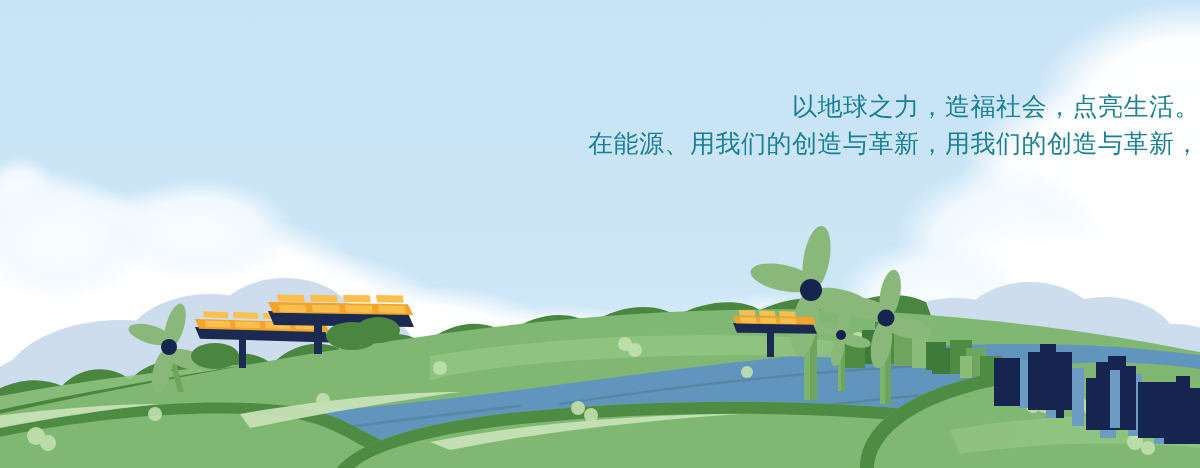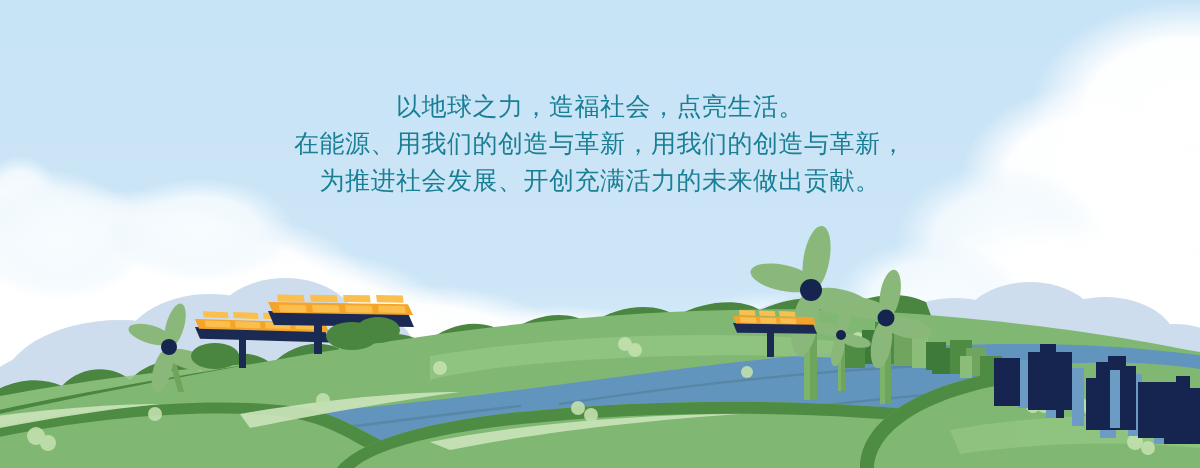--- a/index.html
+++ b/index.html
@@ -30,7 +30,7 @@
     left: 0;
     top: 88px;
     width: 1200px;
-    text-align: center;
+    text-align: right;
     z-index: 5;
     pointer-events: none;
   }

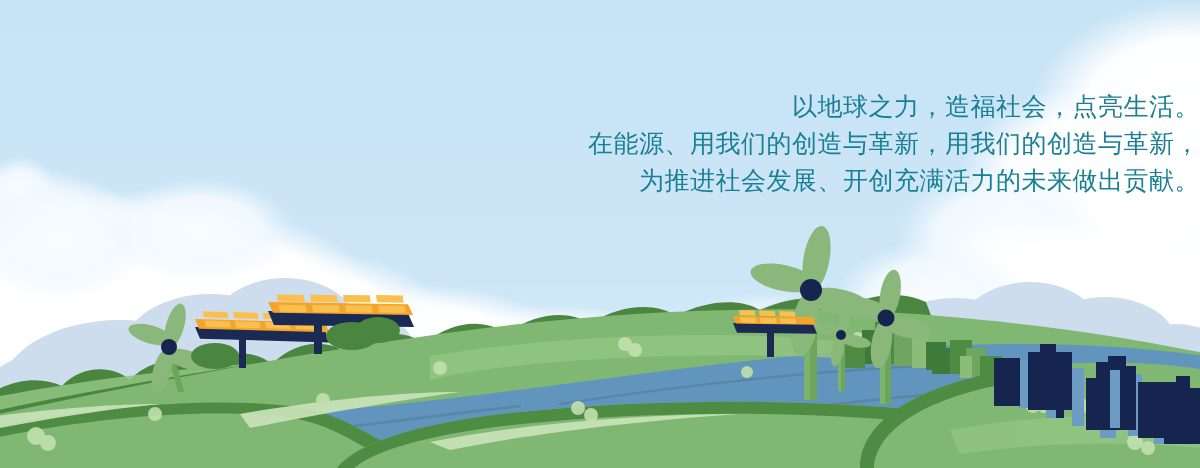--- a/index.html
+++ b/index.html
@@ -373,7 +373,6 @@
   <div id="tagline">
     <span class="line">以地球之力，造福社会，点亮生活。</span>
     <span class="line">在能源、用我们的创造与革新，用我们的创造与革新，</span>
-    <span class="line">为推进社会发展、开创充满活力的未来做出贡献。</span>
   </div>
 
 </div>

